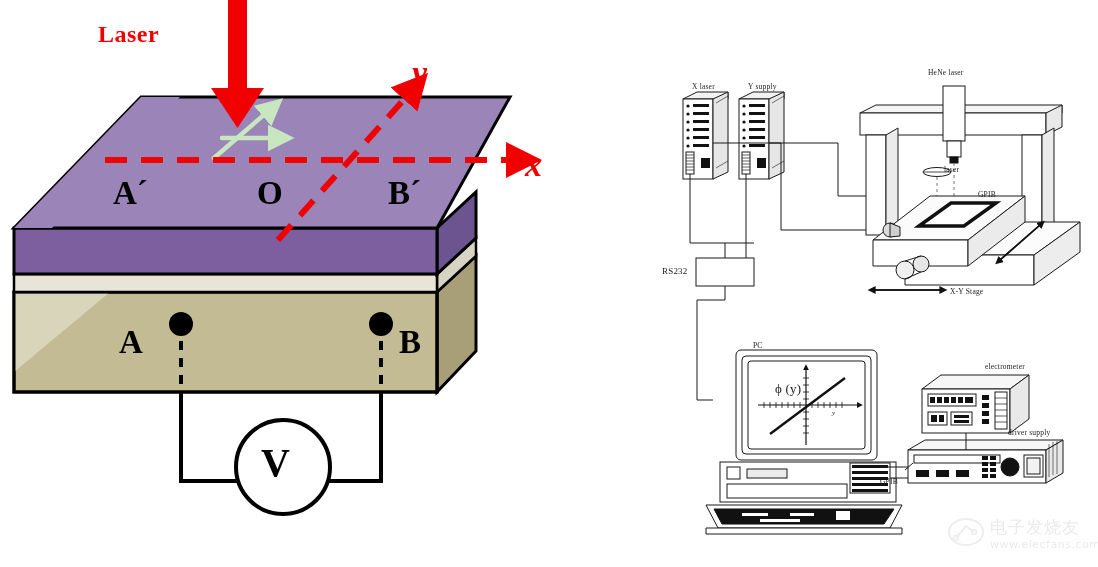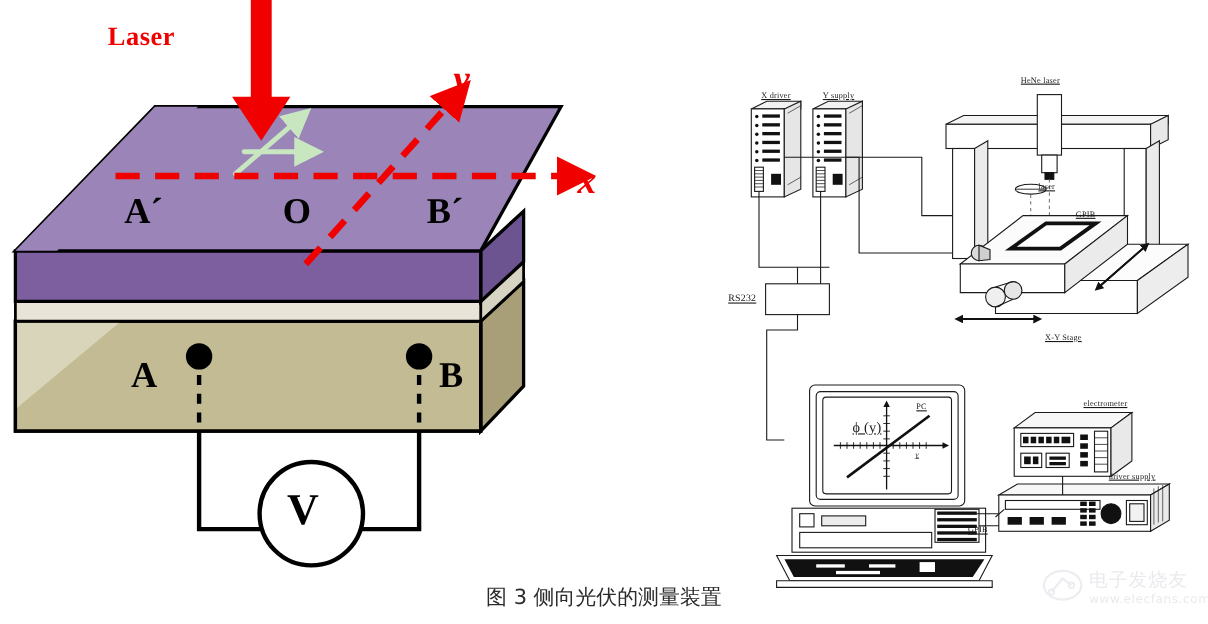--- a/index.html
+++ b/index.html
@@ -75,7 +75,6 @@
     font-family: "Liberation Serif", serif;
     white-space: nowrap;
     letter-spacing: 0.2px;
-    text-decoration: underline;
   }
   .rl-xdriver   { left: 692px; top: 82px; }
   .rl-ydriver   { left: 748px; top: 82px; }

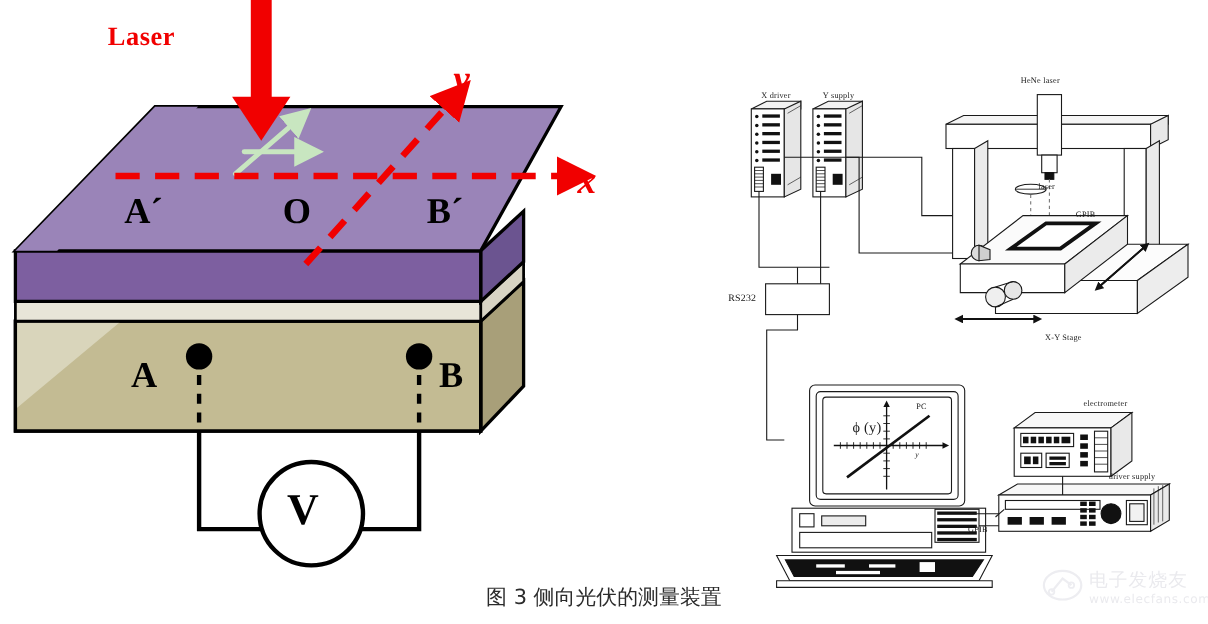--- a/index.html
+++ b/index.html
@@ -485,7 +485,7 @@
 
   <div class="lbl lbl-v">V</div>
 
-  <div class="rlbl rl-xdriver">X driver</div>
+  <div class="rlbl rl-xdriver">X laser</div>
   <div class="rlbl rl-ydriver">Y supply</div>
   <div class="rlbl rl-rs232">RS232</div>
   <div class="rlbl rl-henelaser">HeNe laser</div>

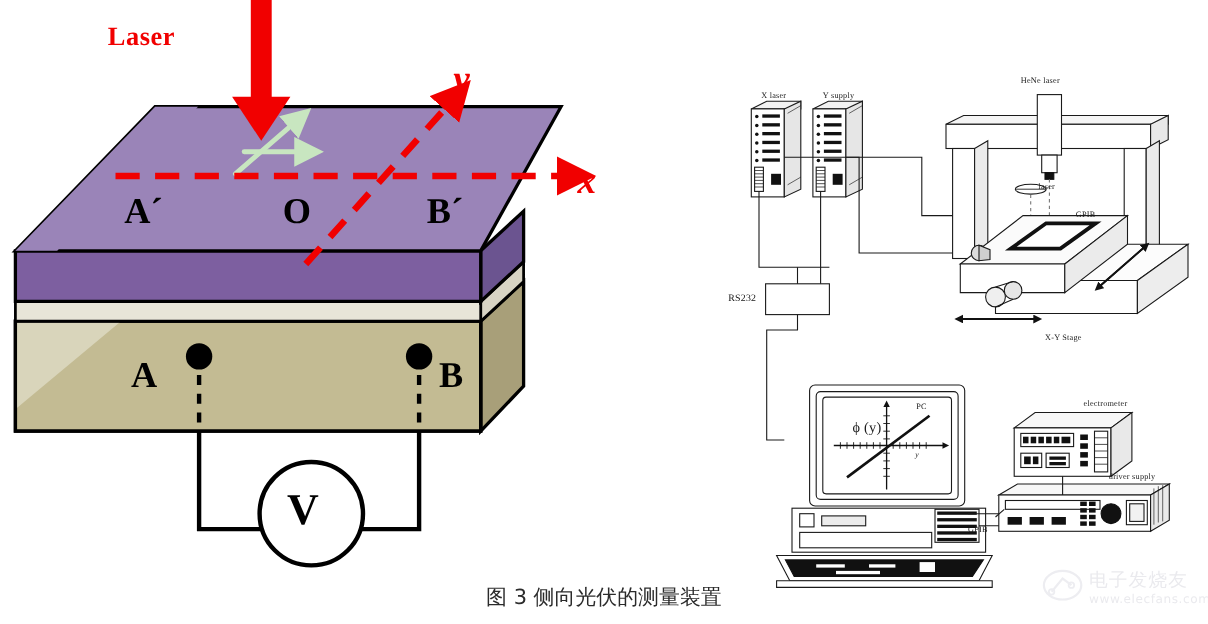--- a/index.html
+++ b/index.html
@@ -81,7 +81,7 @@
   .rl-henelaser { left: 928px; top: 68px; }
   .rl-lens      { left: 944px; top: 165px; }
   .rl-tfpsd     { left: 978px; top: 190px; }
-  .rl-xystage   { left: 950px; top: 302px; }
+  .rl-xystage   { left: 950px; top: 287px; }
   .rl-rs232     { left: 662px; top: 266px; font-size: 9px; }
   .rl-pc        { left: 833px; top: 341px; margin-top: 24px; }
   .rl-gpib      { left: 880px; top: 477px; }

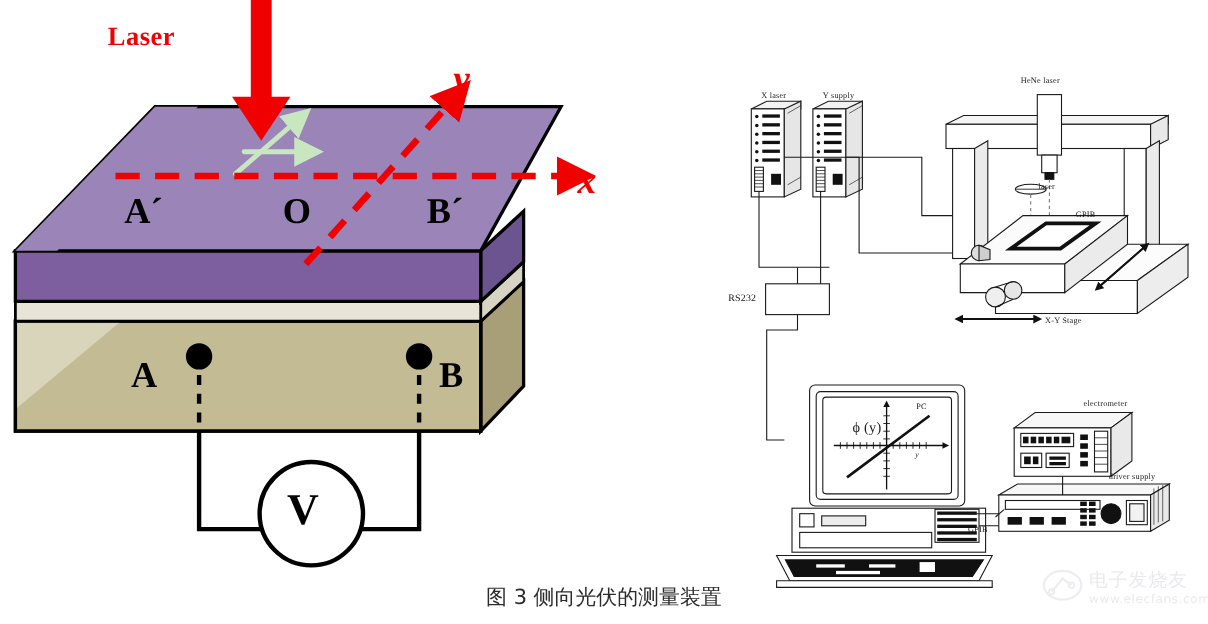--- a/index.html
+++ b/index.html
@@ -83,7 +83,7 @@
   .rl-tfpsd     { left: 978px; top: 190px; }
   .rl-xystage   { left: 950px; top: 287px; }
   .rl-rs232     { left: 662px; top: 266px; font-size: 9px; }
-  .rl-pc        { left: 833px; top: 341px; margin-top: 24px; }
+  .rl-pc        { left: 753px; top: 341px; }
   .rl-gpib      { left: 880px; top: 477px; }
   .rl-electro   { left: 965px; top: 362px; padding-left: 20px; }
   .rl-power     { left: 1008px; top: 428px; }

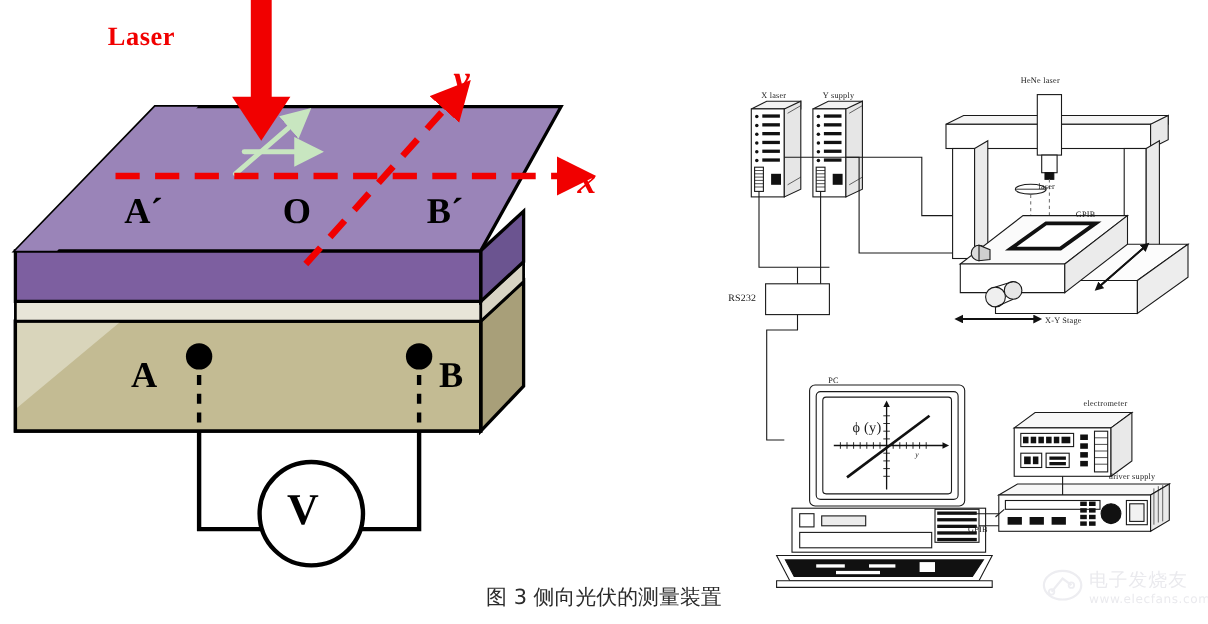--- a/index.html
+++ b/index.html
@@ -499,7 +499,6 @@
   <div class="rlbl rl-phiy">ϕ (y)</div>
   <div class="rlbl rl-ploty">y</div>
 
-  <div class="caption">图 3  侧向光伏的测量装置</div>
 
   <div class="watermark">
     <svg width="40" height="40" viewBox="0 0 40 40">

